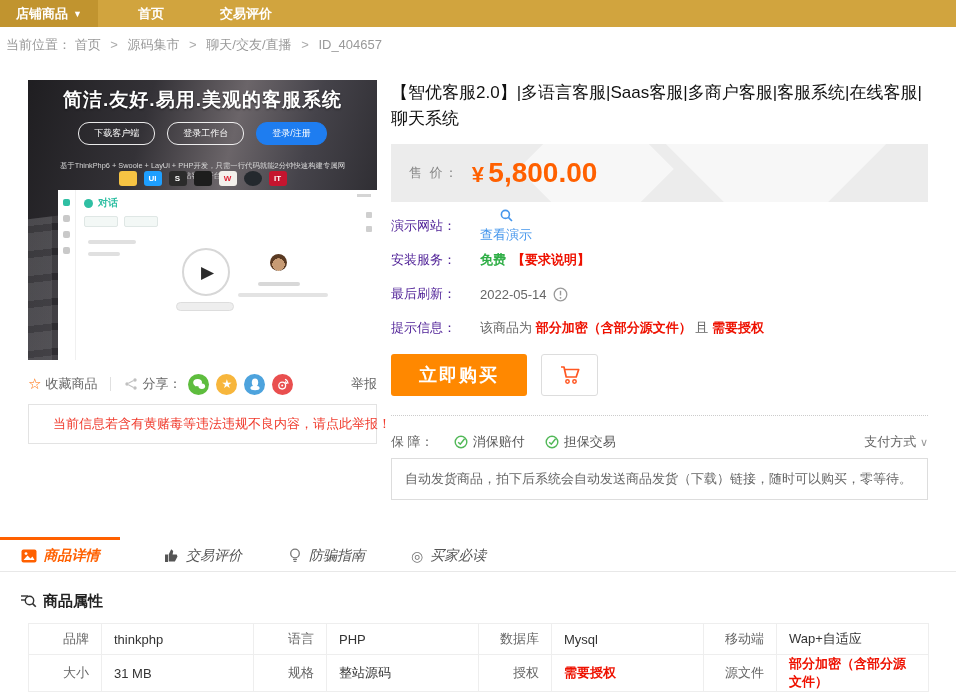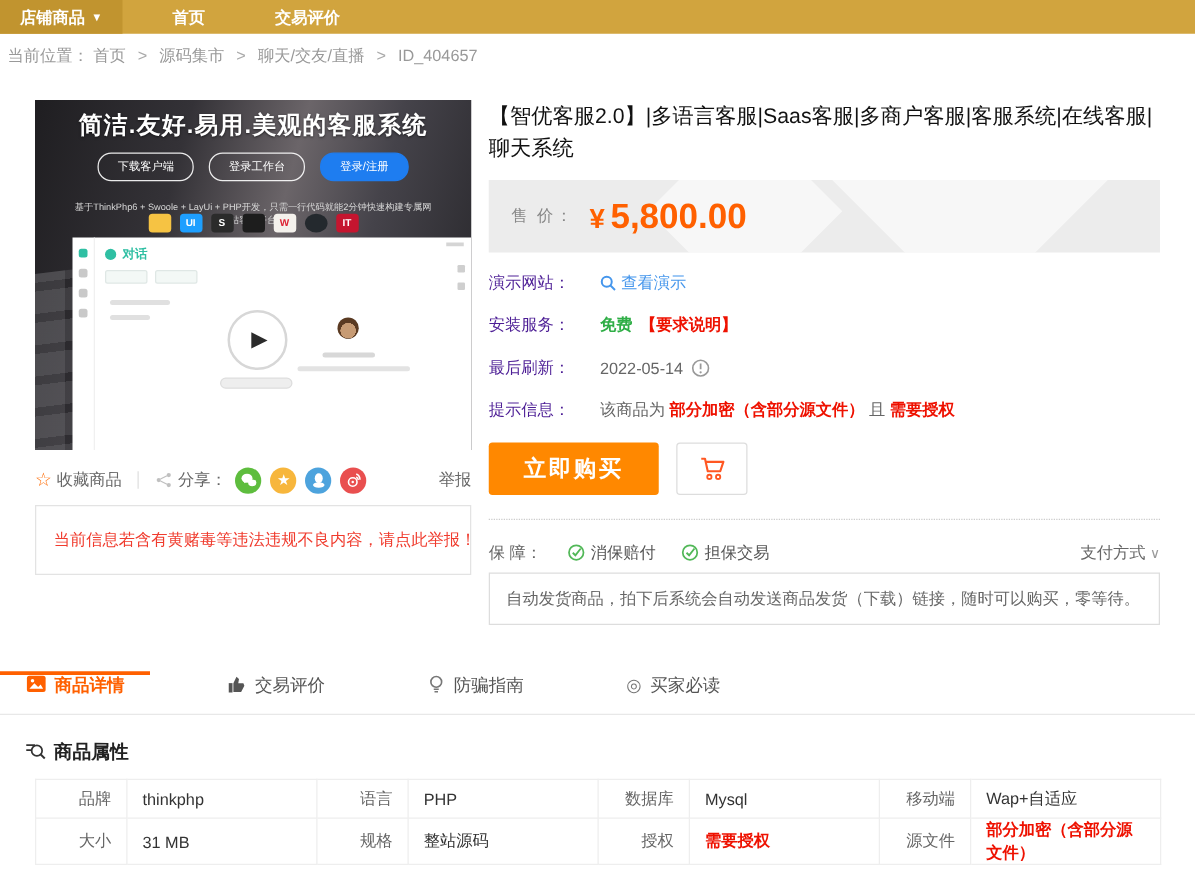--- a/index.html
+++ b/index.html
@@ -107,7 +107,7 @@
 
   .info-row { display:flex; align-items:center; margin-top:14px; font-size:13px; color:#666; height:20px; }
   .info-label { color:#4c1d95; margin-right:24px; flex:none; }
-  .link-blue { color:#4596ec; cursor:pointer; display:inline-flex; align-items:center; gap:4px; }
+  .link-blue { color:#4596ec; cursor:pointer; display:inline-flex; align-items:center; gap:4px;flex-direction:column; }
   .green { color:#2fae46; }
   .red { color:#ee1100; }
   .bold { font-weight:700; }

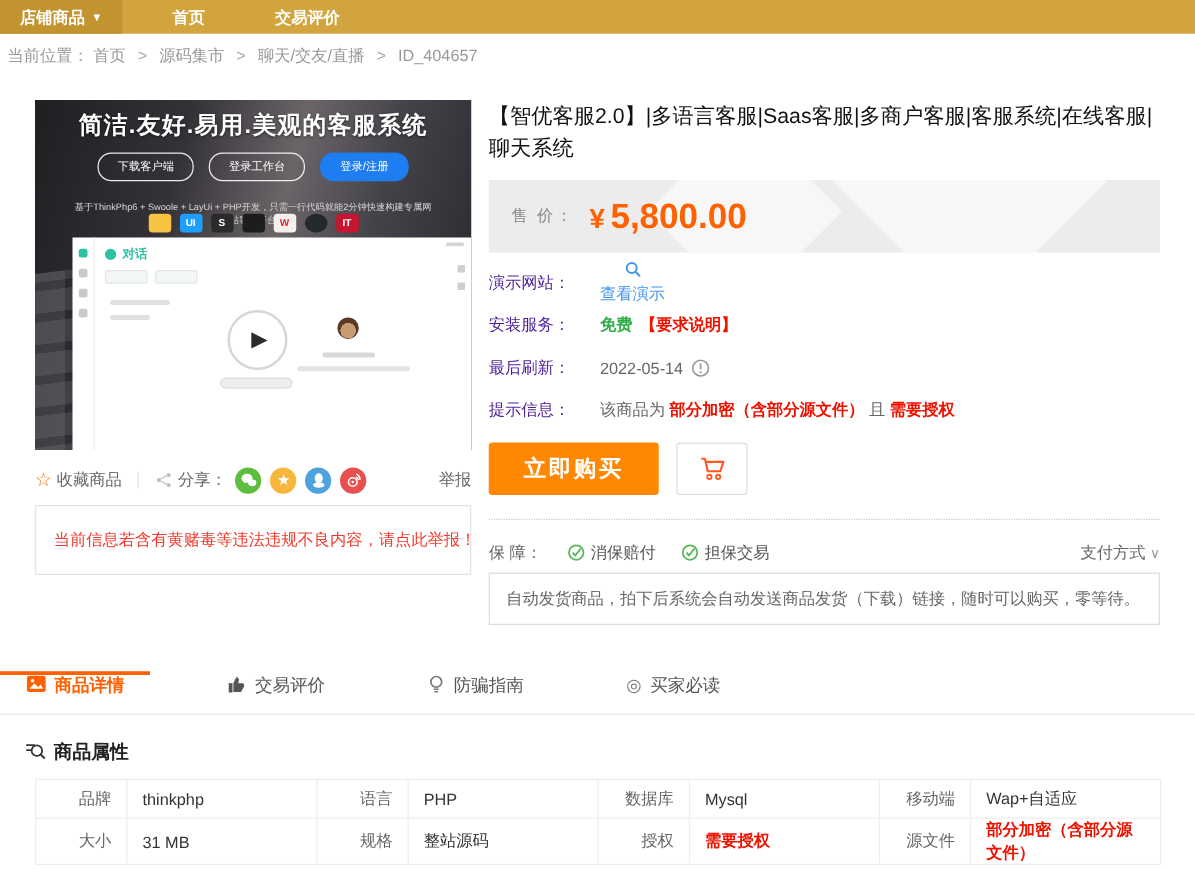--- a/index.html
+++ b/index.html
@@ -89,8 +89,8 @@
   .report { margin-left:auto; }
 
   
-  .warn-box { margin-top:9px; border:1px solid #e3e3e3; background:#fff; height:56px;
-    display:flex; align-items:center; padding:0 8px; cursor:pointer; }
+  .warn-box { margin-top:9px; border:1px solid #e3e3e3; background:#fff; height:40px;
+    display:flex; align-items:center; padding:0 18px; cursor:pointer; }
   .warn-text { color:#f03b2d; font-size:13px; margin-left:6px; white-space:nowrap; }
 
   

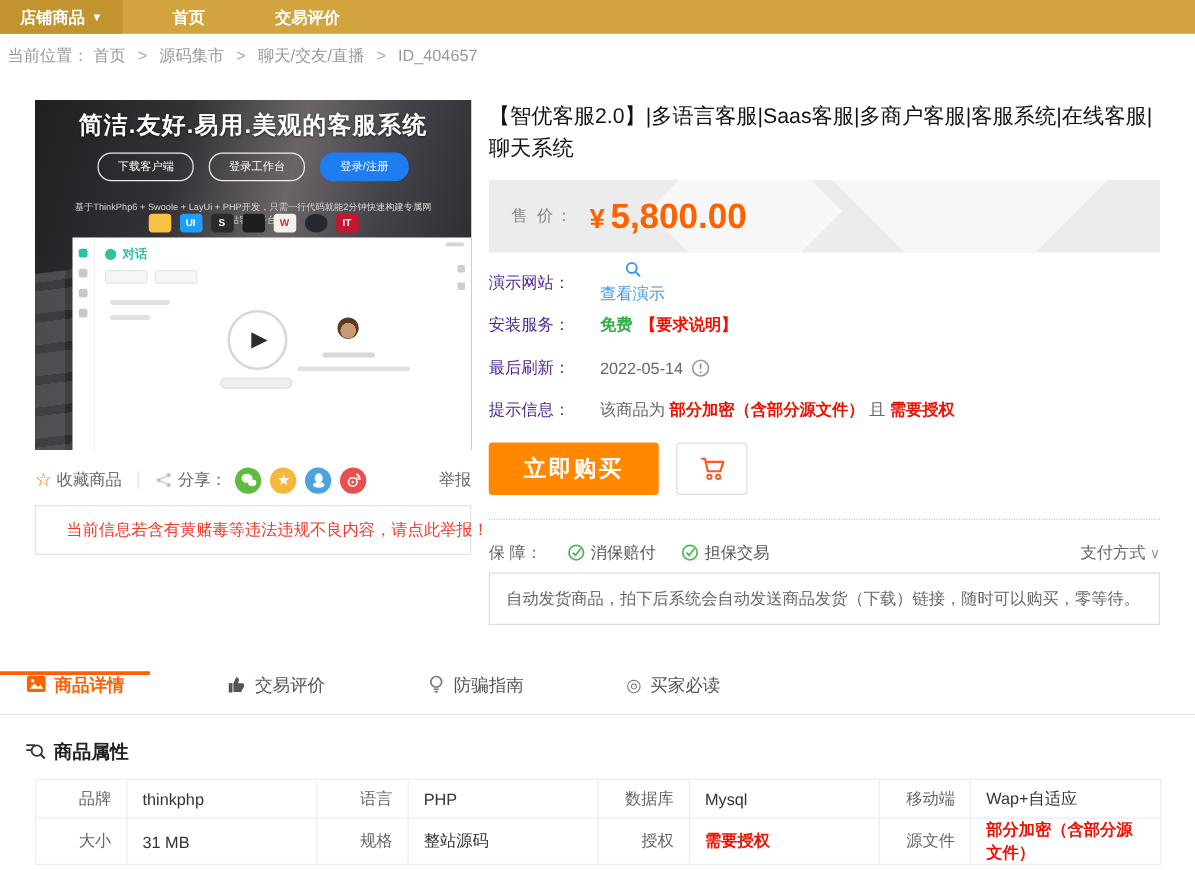--- a/index.html
+++ b/index.html
@@ -135,8 +135,8 @@
 
   
   .tabbar { margin-top:37px; display:flex; align-items:stretch; border-bottom:1px solid #e8e8e8; height:35px; }
-  .dtab { display:flex; align-items:flex-start; gap:7px; font-size:14px; color:#555; cursor:pointer;
-    padding:0 20px; margin-left:42px; border-top:3px solid transparent; }
+  .dtab { display:flex; align-items:center; gap:7px; font-size:14px; color:#555; cursor:pointer;
+    padding:0 2px; margin-left:42px; border-top:3px solid transparent;font-style:italic; }
   .dtab.active { width:120px; margin-left:0; justify-content:center; border-top:3px solid #ff6000;
     color:#ff6000; font-weight:700; }
   .glyph-ico { font-size:14px; color:#777; }

